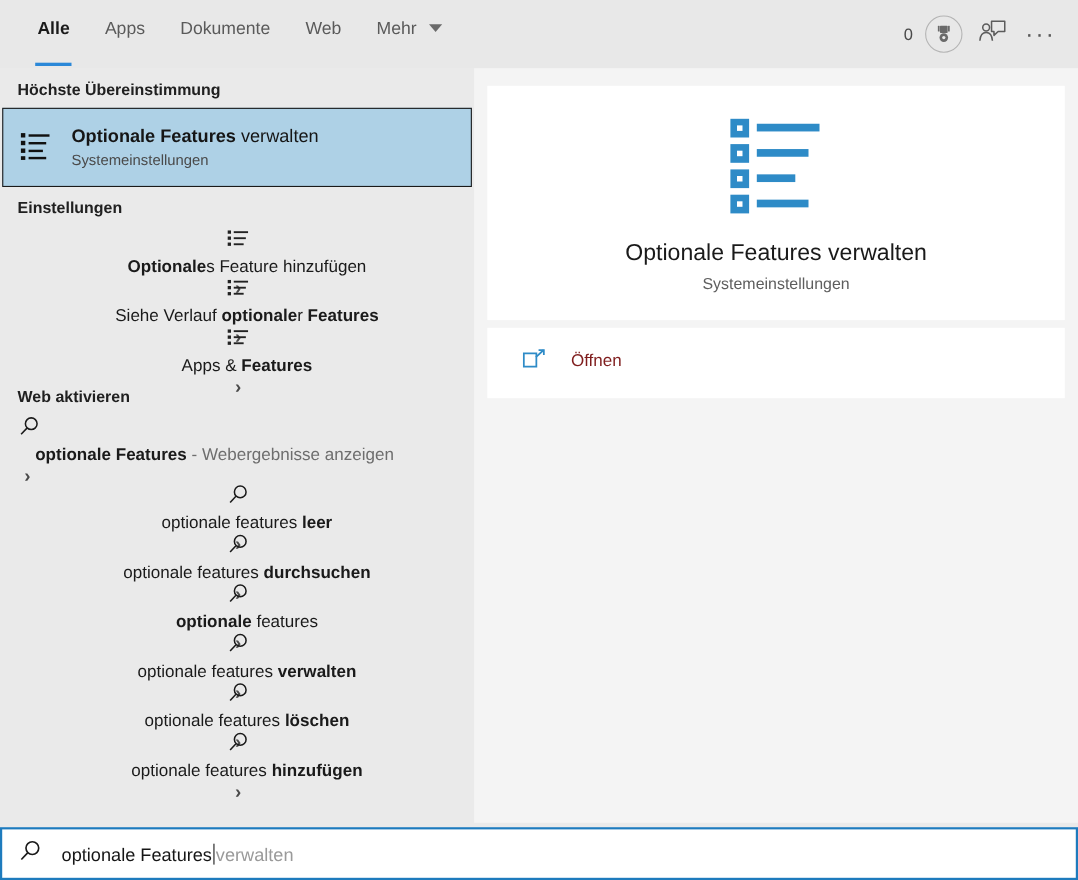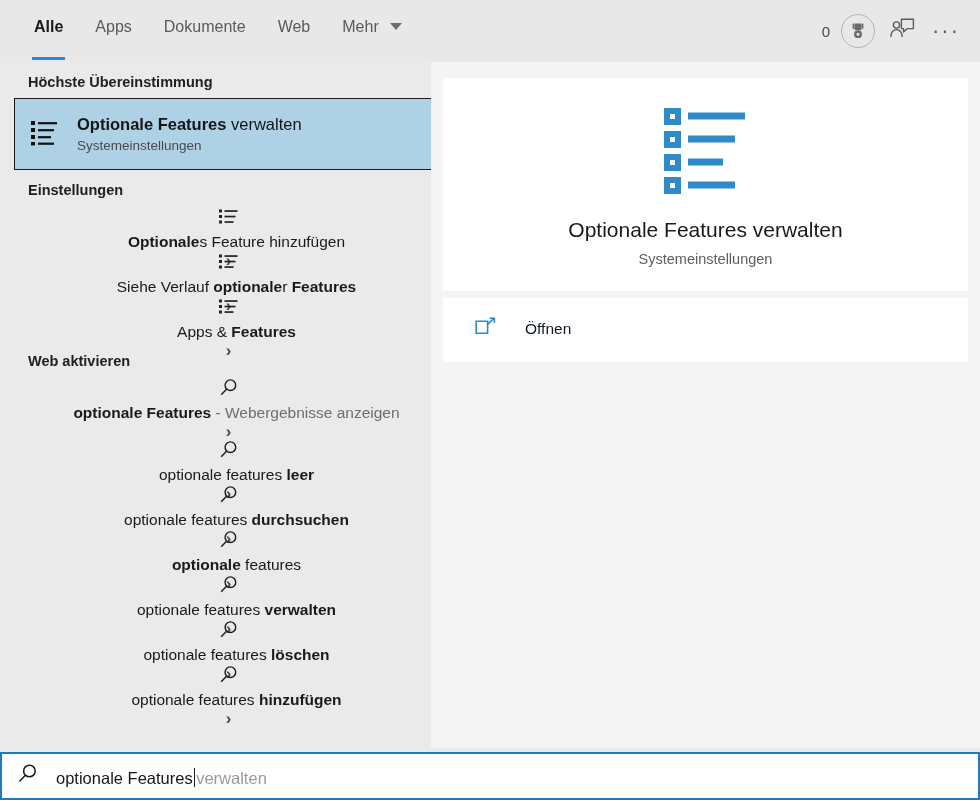--- a/index.html
+++ b/index.html
@@ -66,7 +66,7 @@
 
   
   .left {
-    position: absolute; left: 12px; top: 62px;
+    position: absolute; left: 0; top: 62px;
     width: 431px; height: 686px;
     background: #eaeaea;
   }

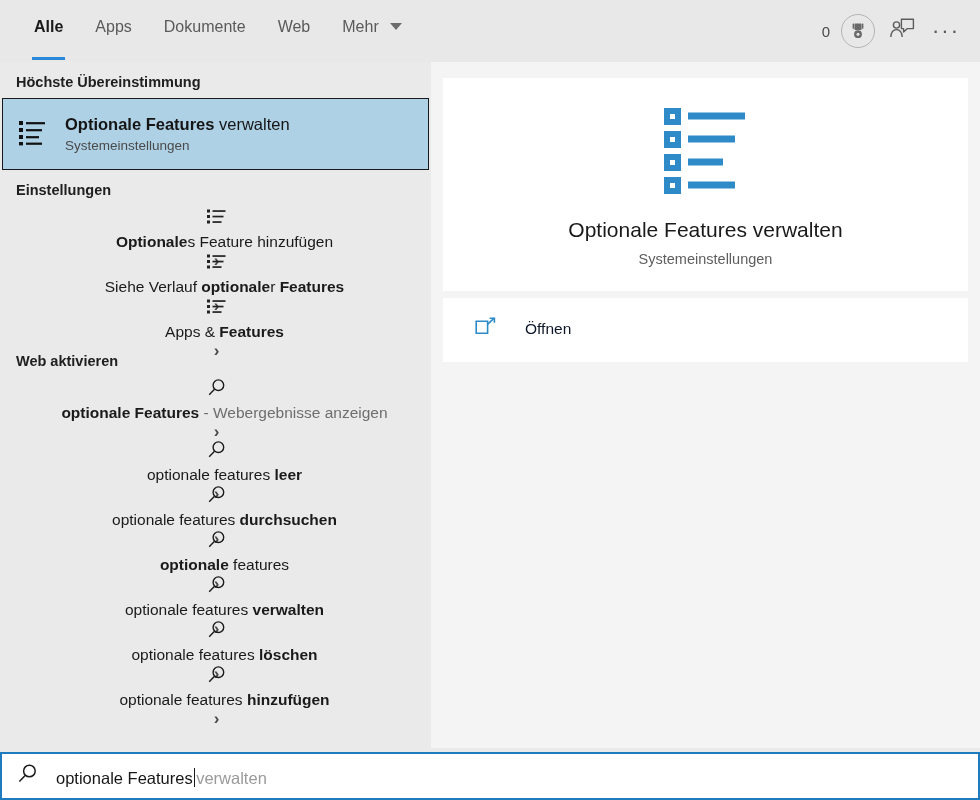--- a/index.html
+++ b/index.html
@@ -136,7 +136,7 @@
     height: 34px; padding-left: 32px;
     cursor: default;
   }
-  .action .action-label { font-size: 15.5px; color: #0f172a; margin-left: 28px; }
+  .action .action-label { font-size: 15.5px; color: #7f1d1d; margin-left: 22px; }
 
   
   .searchbar {

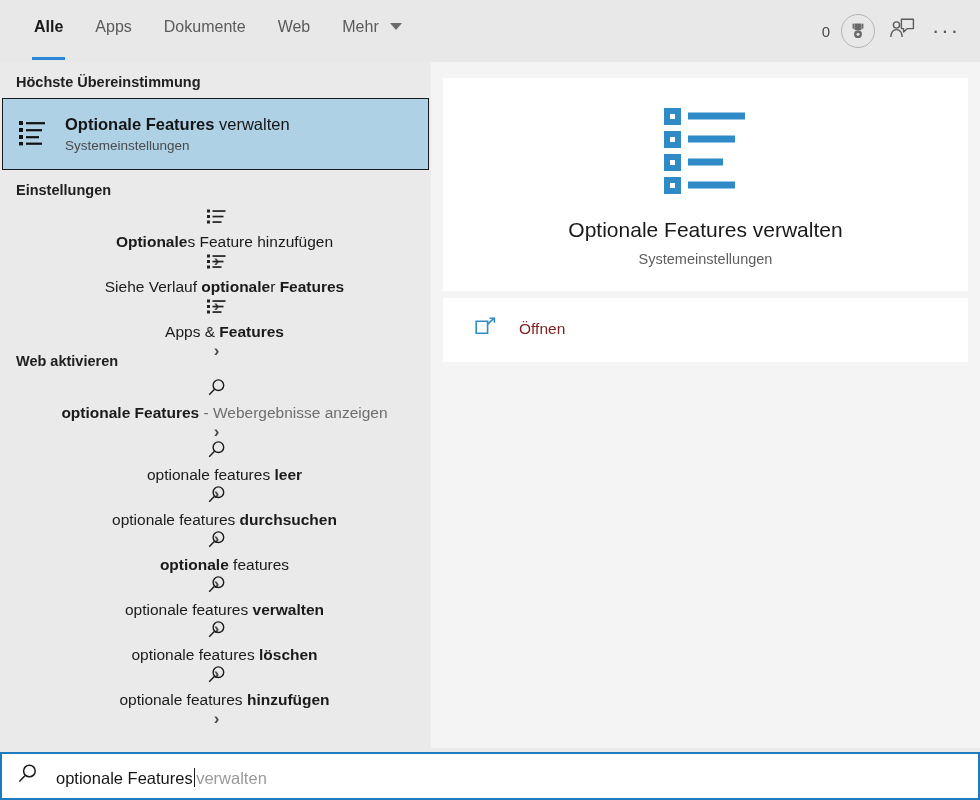--- a/index.html
+++ b/index.html
@@ -103,7 +103,7 @@
   }
   .row .label b { font-weight: bold; }
   .row .label .muted { color: #6e6e6e; }
-  .row.tall { height: 62px; align-items: center; }
+  .row.tall { height: 62px; align-items: flex-start; }
   .chev {
     font-size: 17px; color: #4a4a4a; font-weight: bold;
     width: 18px; text-align: center;

